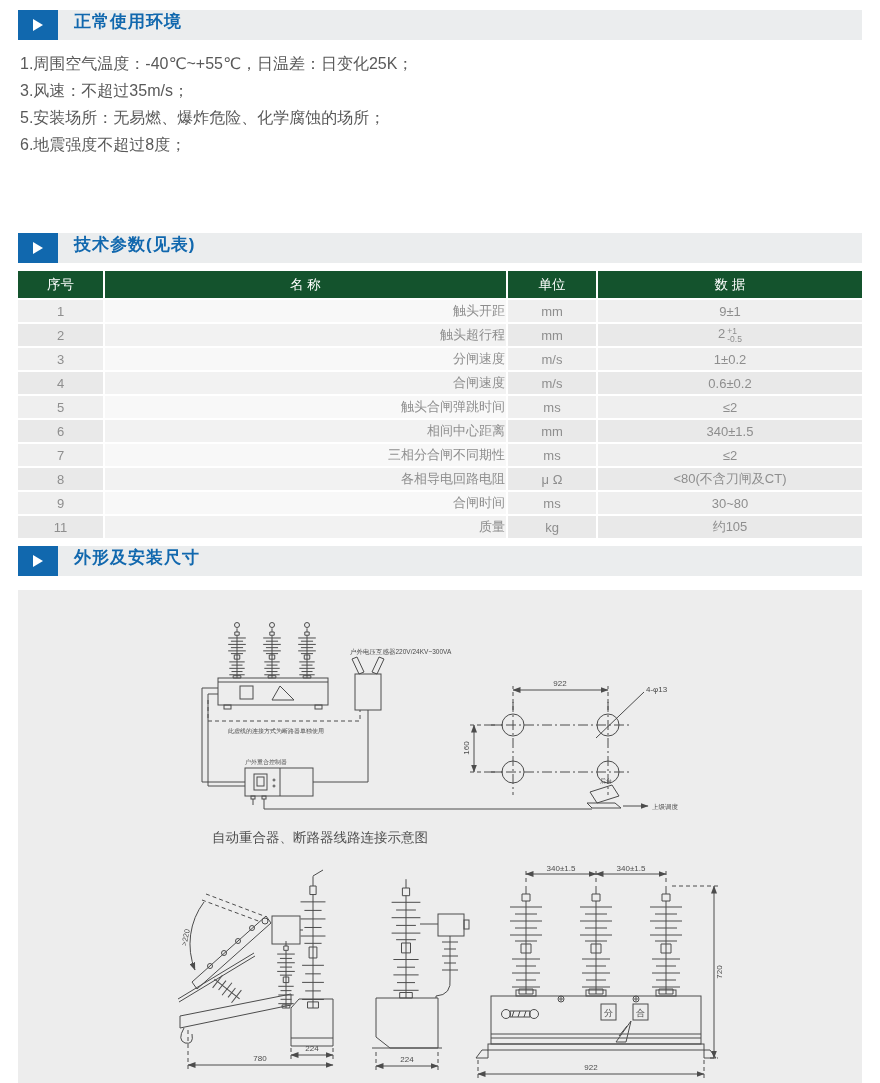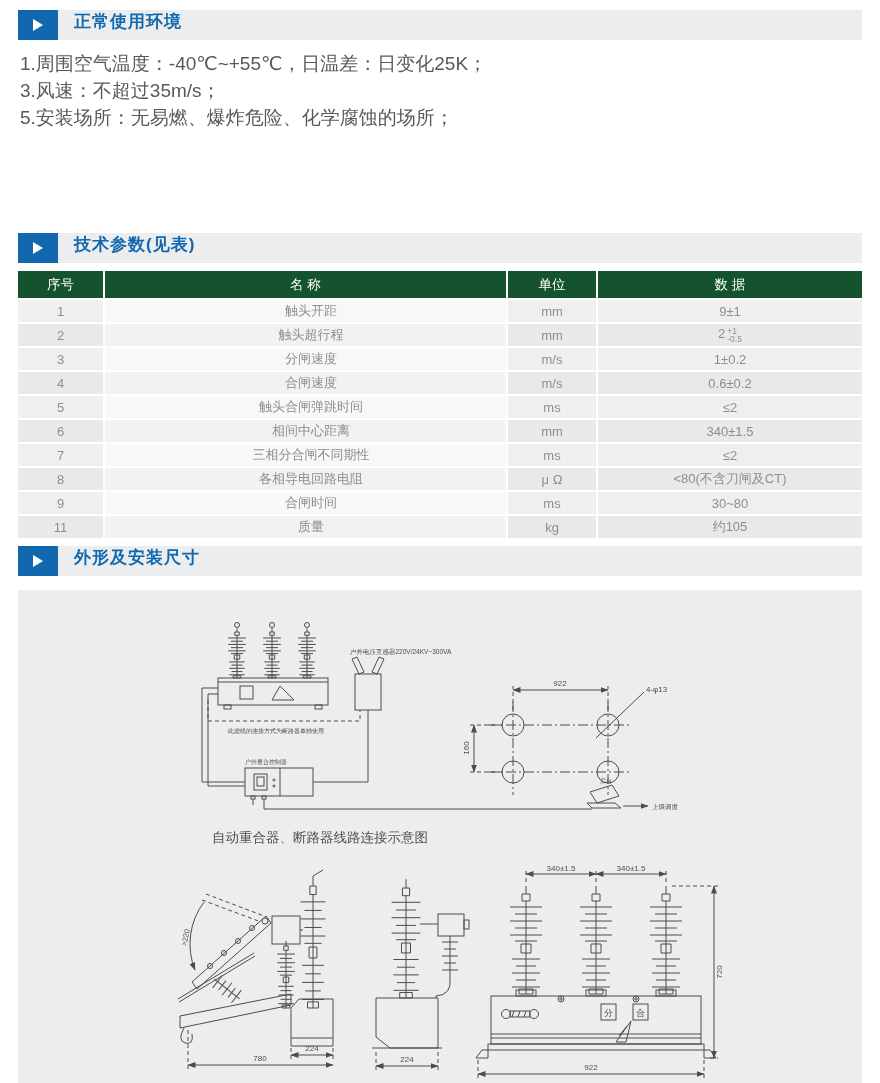--- a/index.html
+++ b/index.html
@@ -18,7 +18,7 @@
 
   
   .env-list{position:absolute;left:20px;top:50px;list-style:none;margin:0;padding:0;}
-  .env-list li{height:27px;line-height:27px;font-size:19px;color:#595959;}
+  .env-list li{height:27px;line-height:27px;font-size:16px;color:#595959;}
 
   
   .params-table{position:absolute;left:18px;top:271px;width:844px;

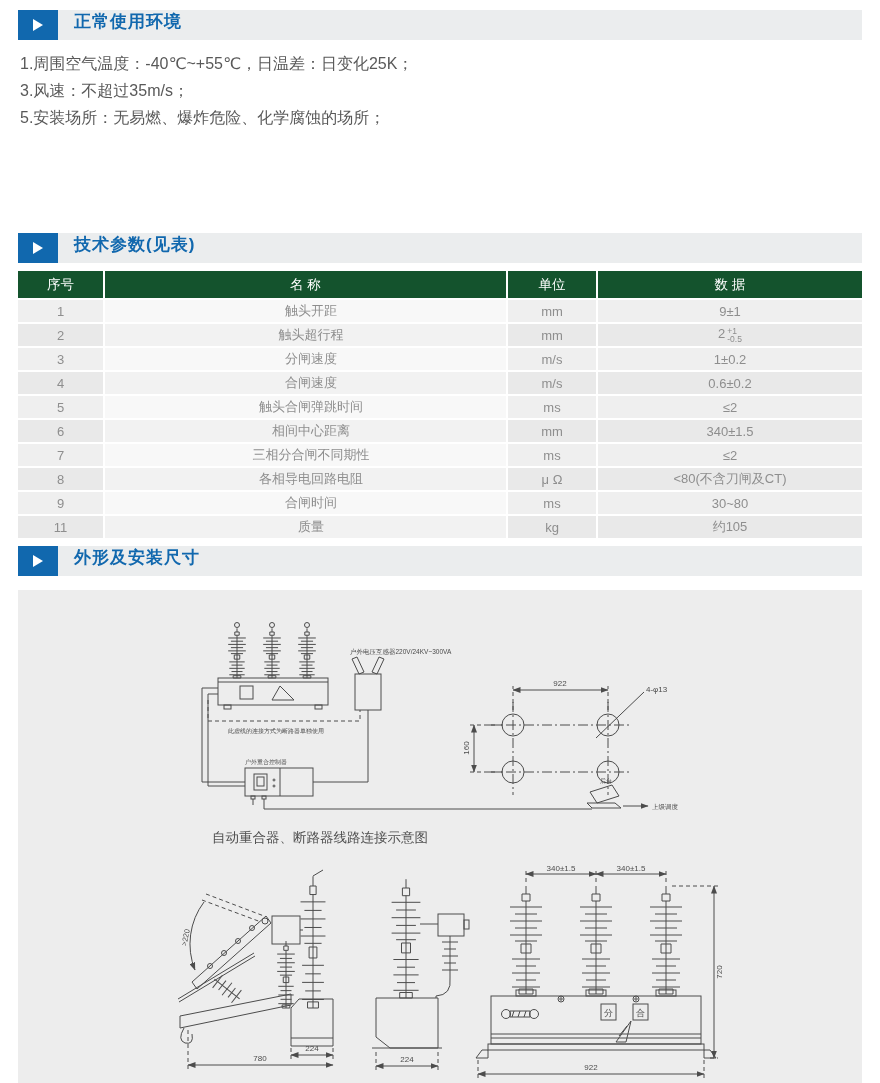--- a/index.html
+++ b/index.html
@@ -89,6 +89,7 @@
   <li>1.周围空气温度：-40℃~+55℃，日温差：日变化25K；</li>
   <li>3.风速：不超过35m/s；</li>
   <li>5.安装场所：无易燃、爆炸危险、化学腐蚀的场所；</li>
+  <li>6.地震强度不超过8度；</li>
 </ul>
 
 <div class="band" style="top:233px">

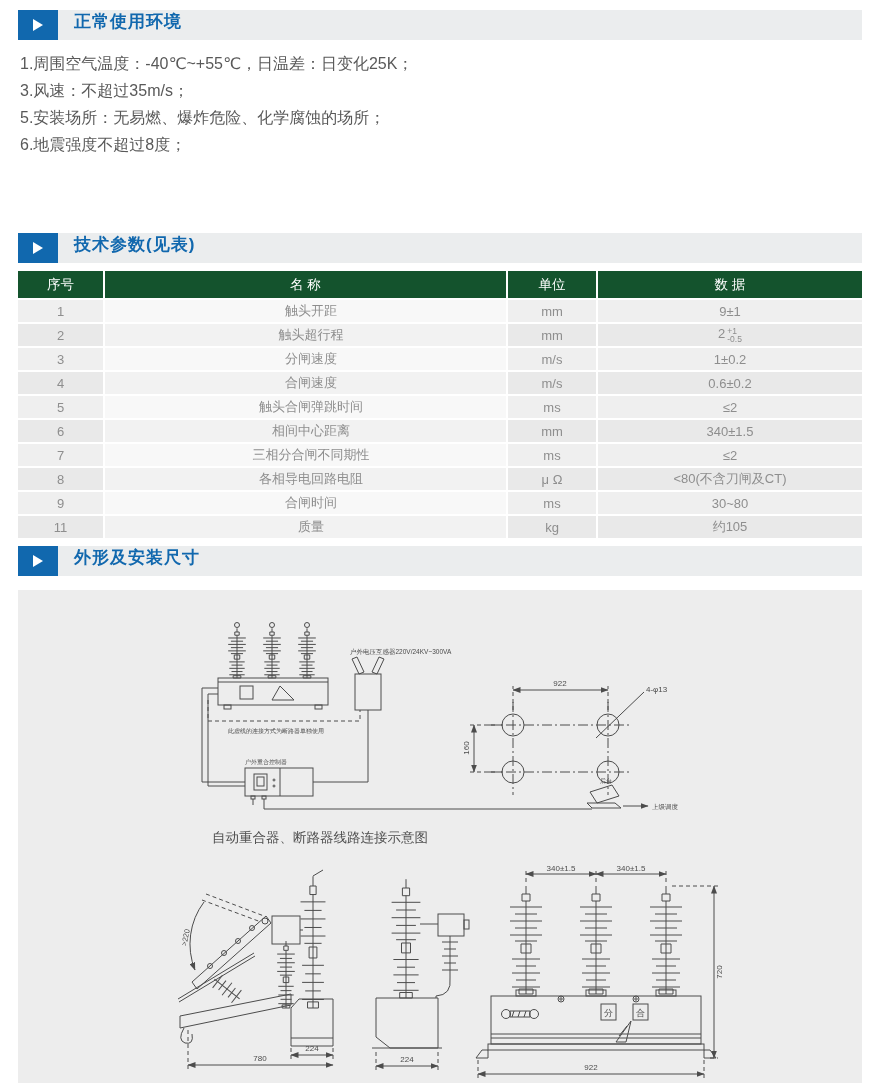--- a/index.html
+++ b/index.html
@@ -29,7 +29,7 @@
   .params-table td{height:20px;font-size:13px;color:#8e8e8e;text-align:center;
                    background:#efefef;border-right:2px solid #fff;border-top:2px solid #fff;}
   .params-table td:last-child{border-right:none;}
-  .params-table td.col-name{background:#f8f8f8;text-align:center;padding-left:12px;}
+  .params-table td.col-name{background:#f8f8f8;text-align:right;padding-left:12px;}
   .params-table tr:nth-child(even) td{background:#e9e9e9;}
   .params-table tr:nth-child(even) td.col-name{background:#f2f2f2;}
   .supsub{display:inline-flex;flex-direction:column;font-size:8.5px;line-height:8.5px;

